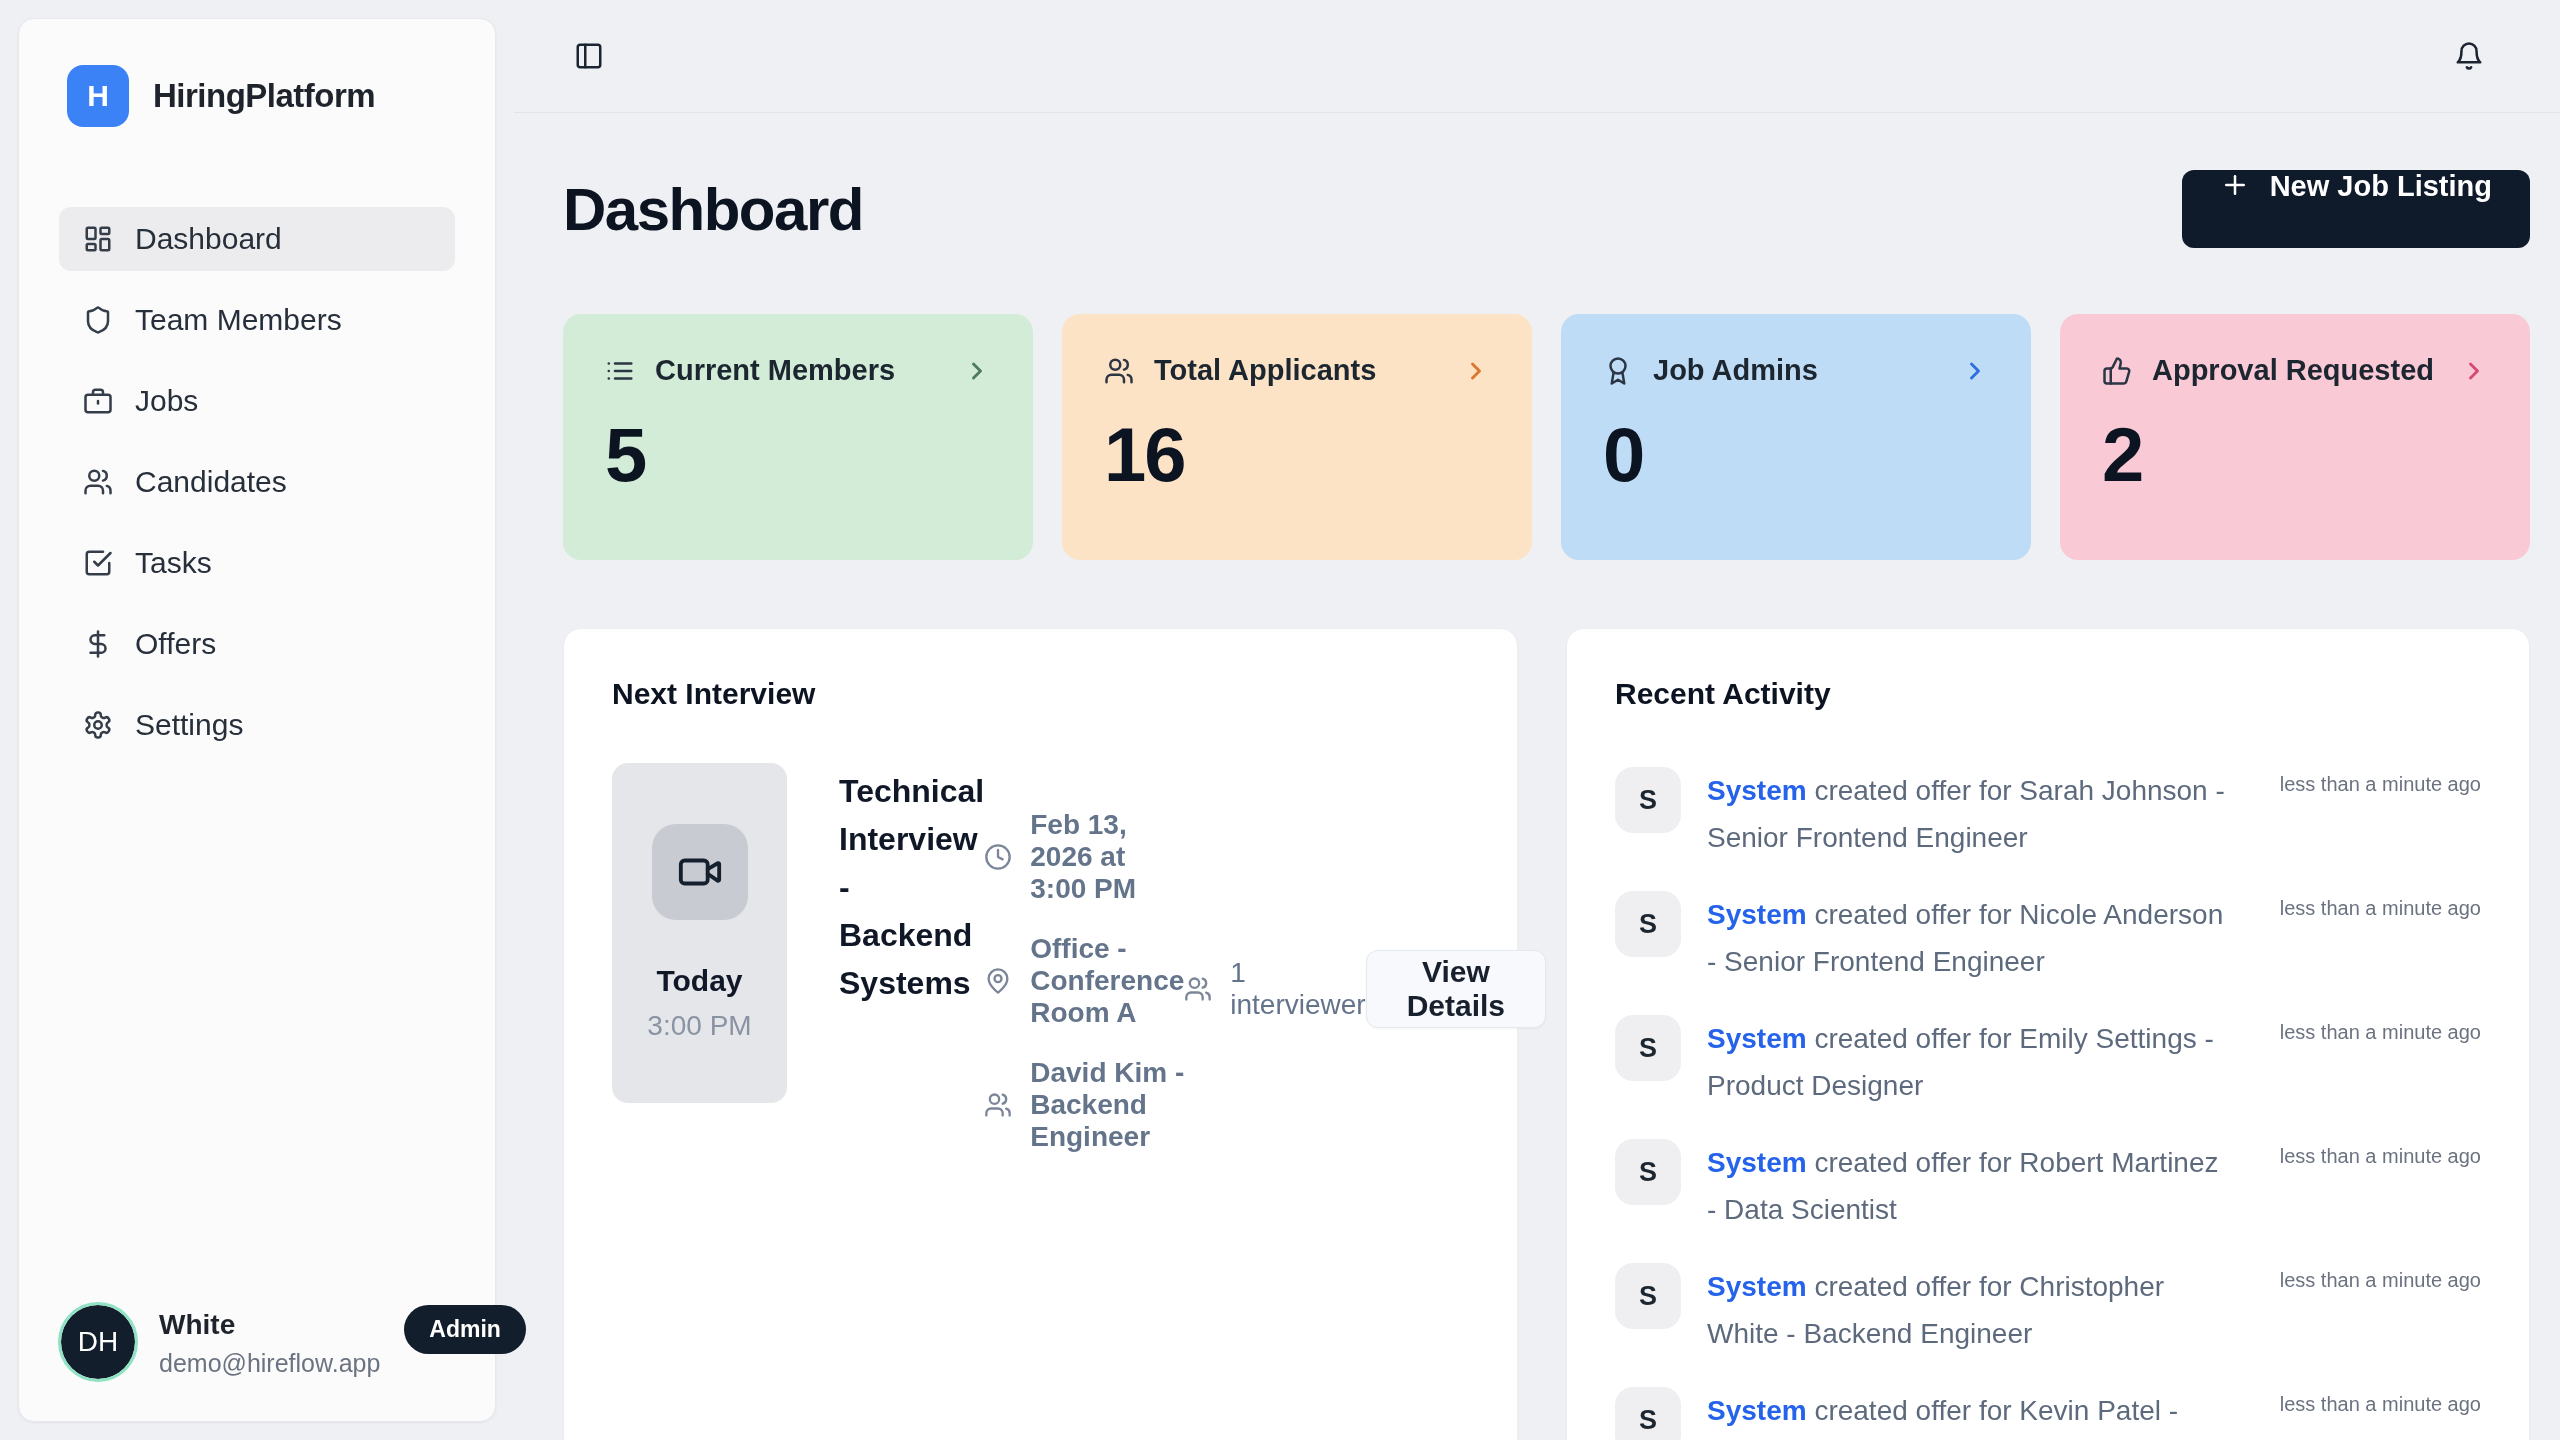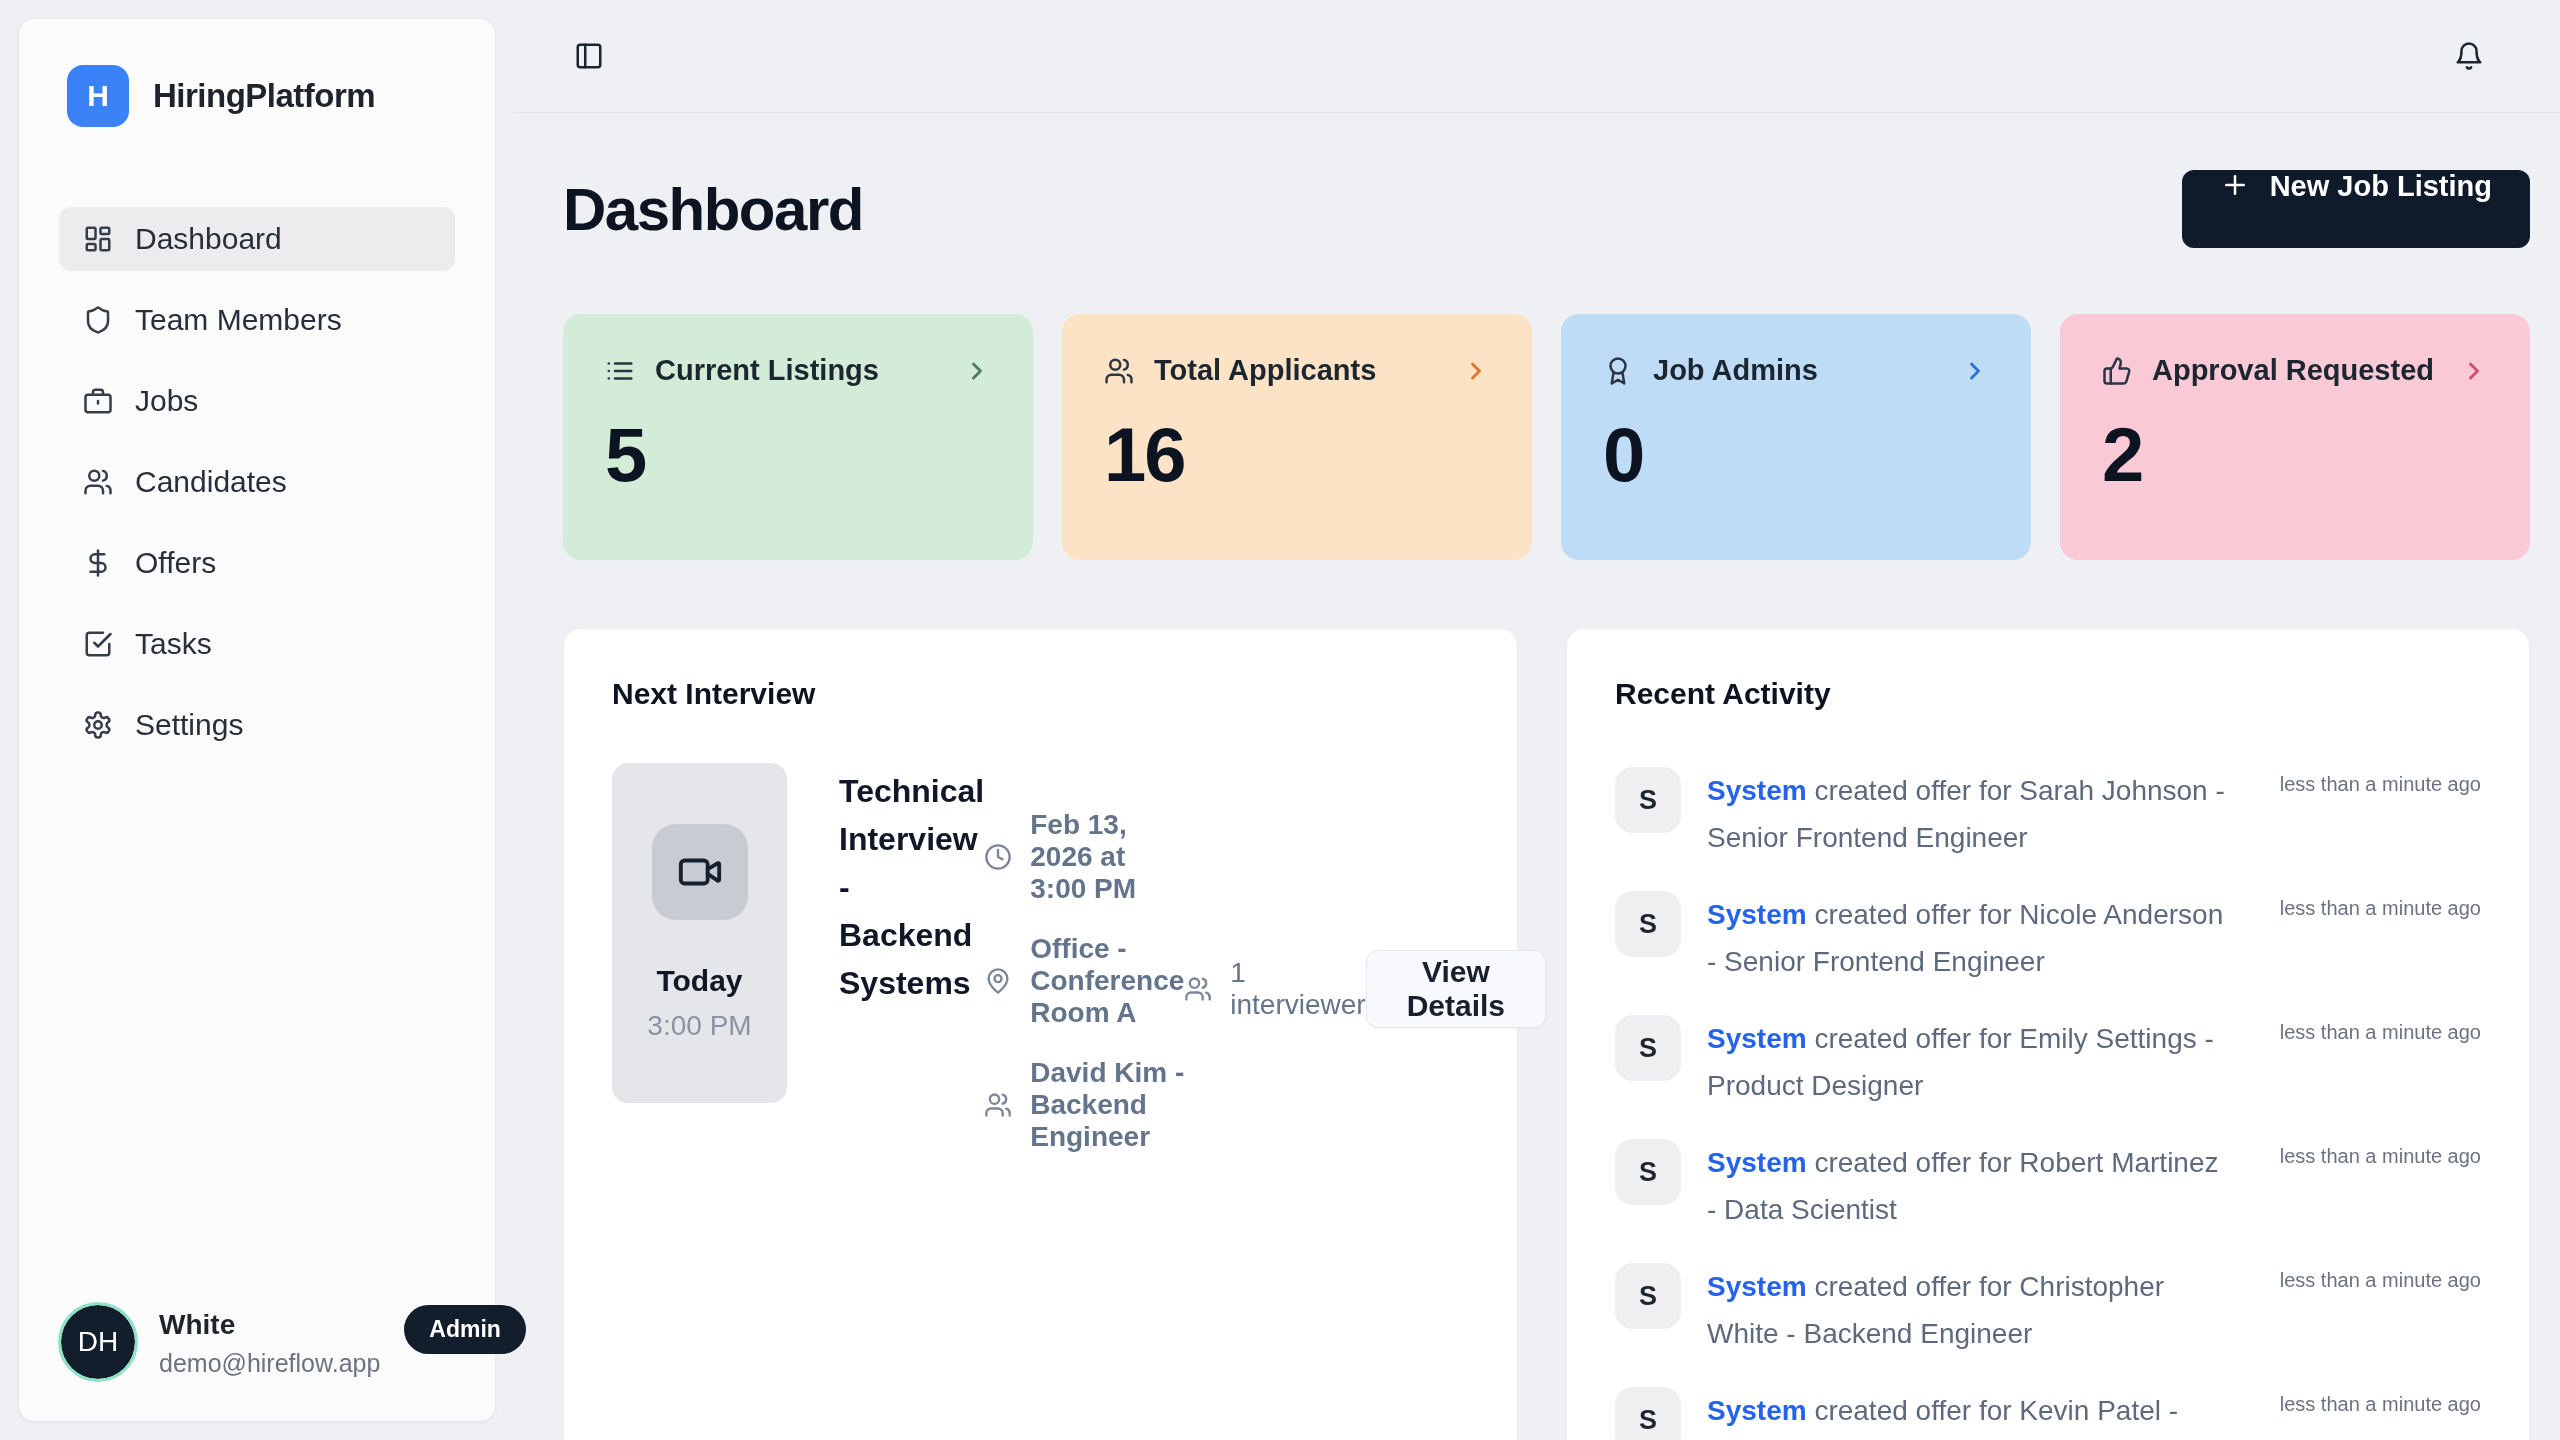--- a/index.html
+++ b/index.html
@@ -267,7 +267,7 @@
               <line x1="3" y1="18" x2="3.01" y2="18"></line>
             </svg>
         </span>
-        <span>Current Listings</span>
+        <span>Current Members</span>
         <span class="stat-chevron" style="color: rgb(77, 124, 95);">
           <svg width="28" height="28" viewBox="0 0 24 24" fill="none" stroke="currentColor" stroke-width="2.5" stroke-linecap="round" stroke-linejoin="round">
               <path d="m9 18 6-6-6-6"></path>

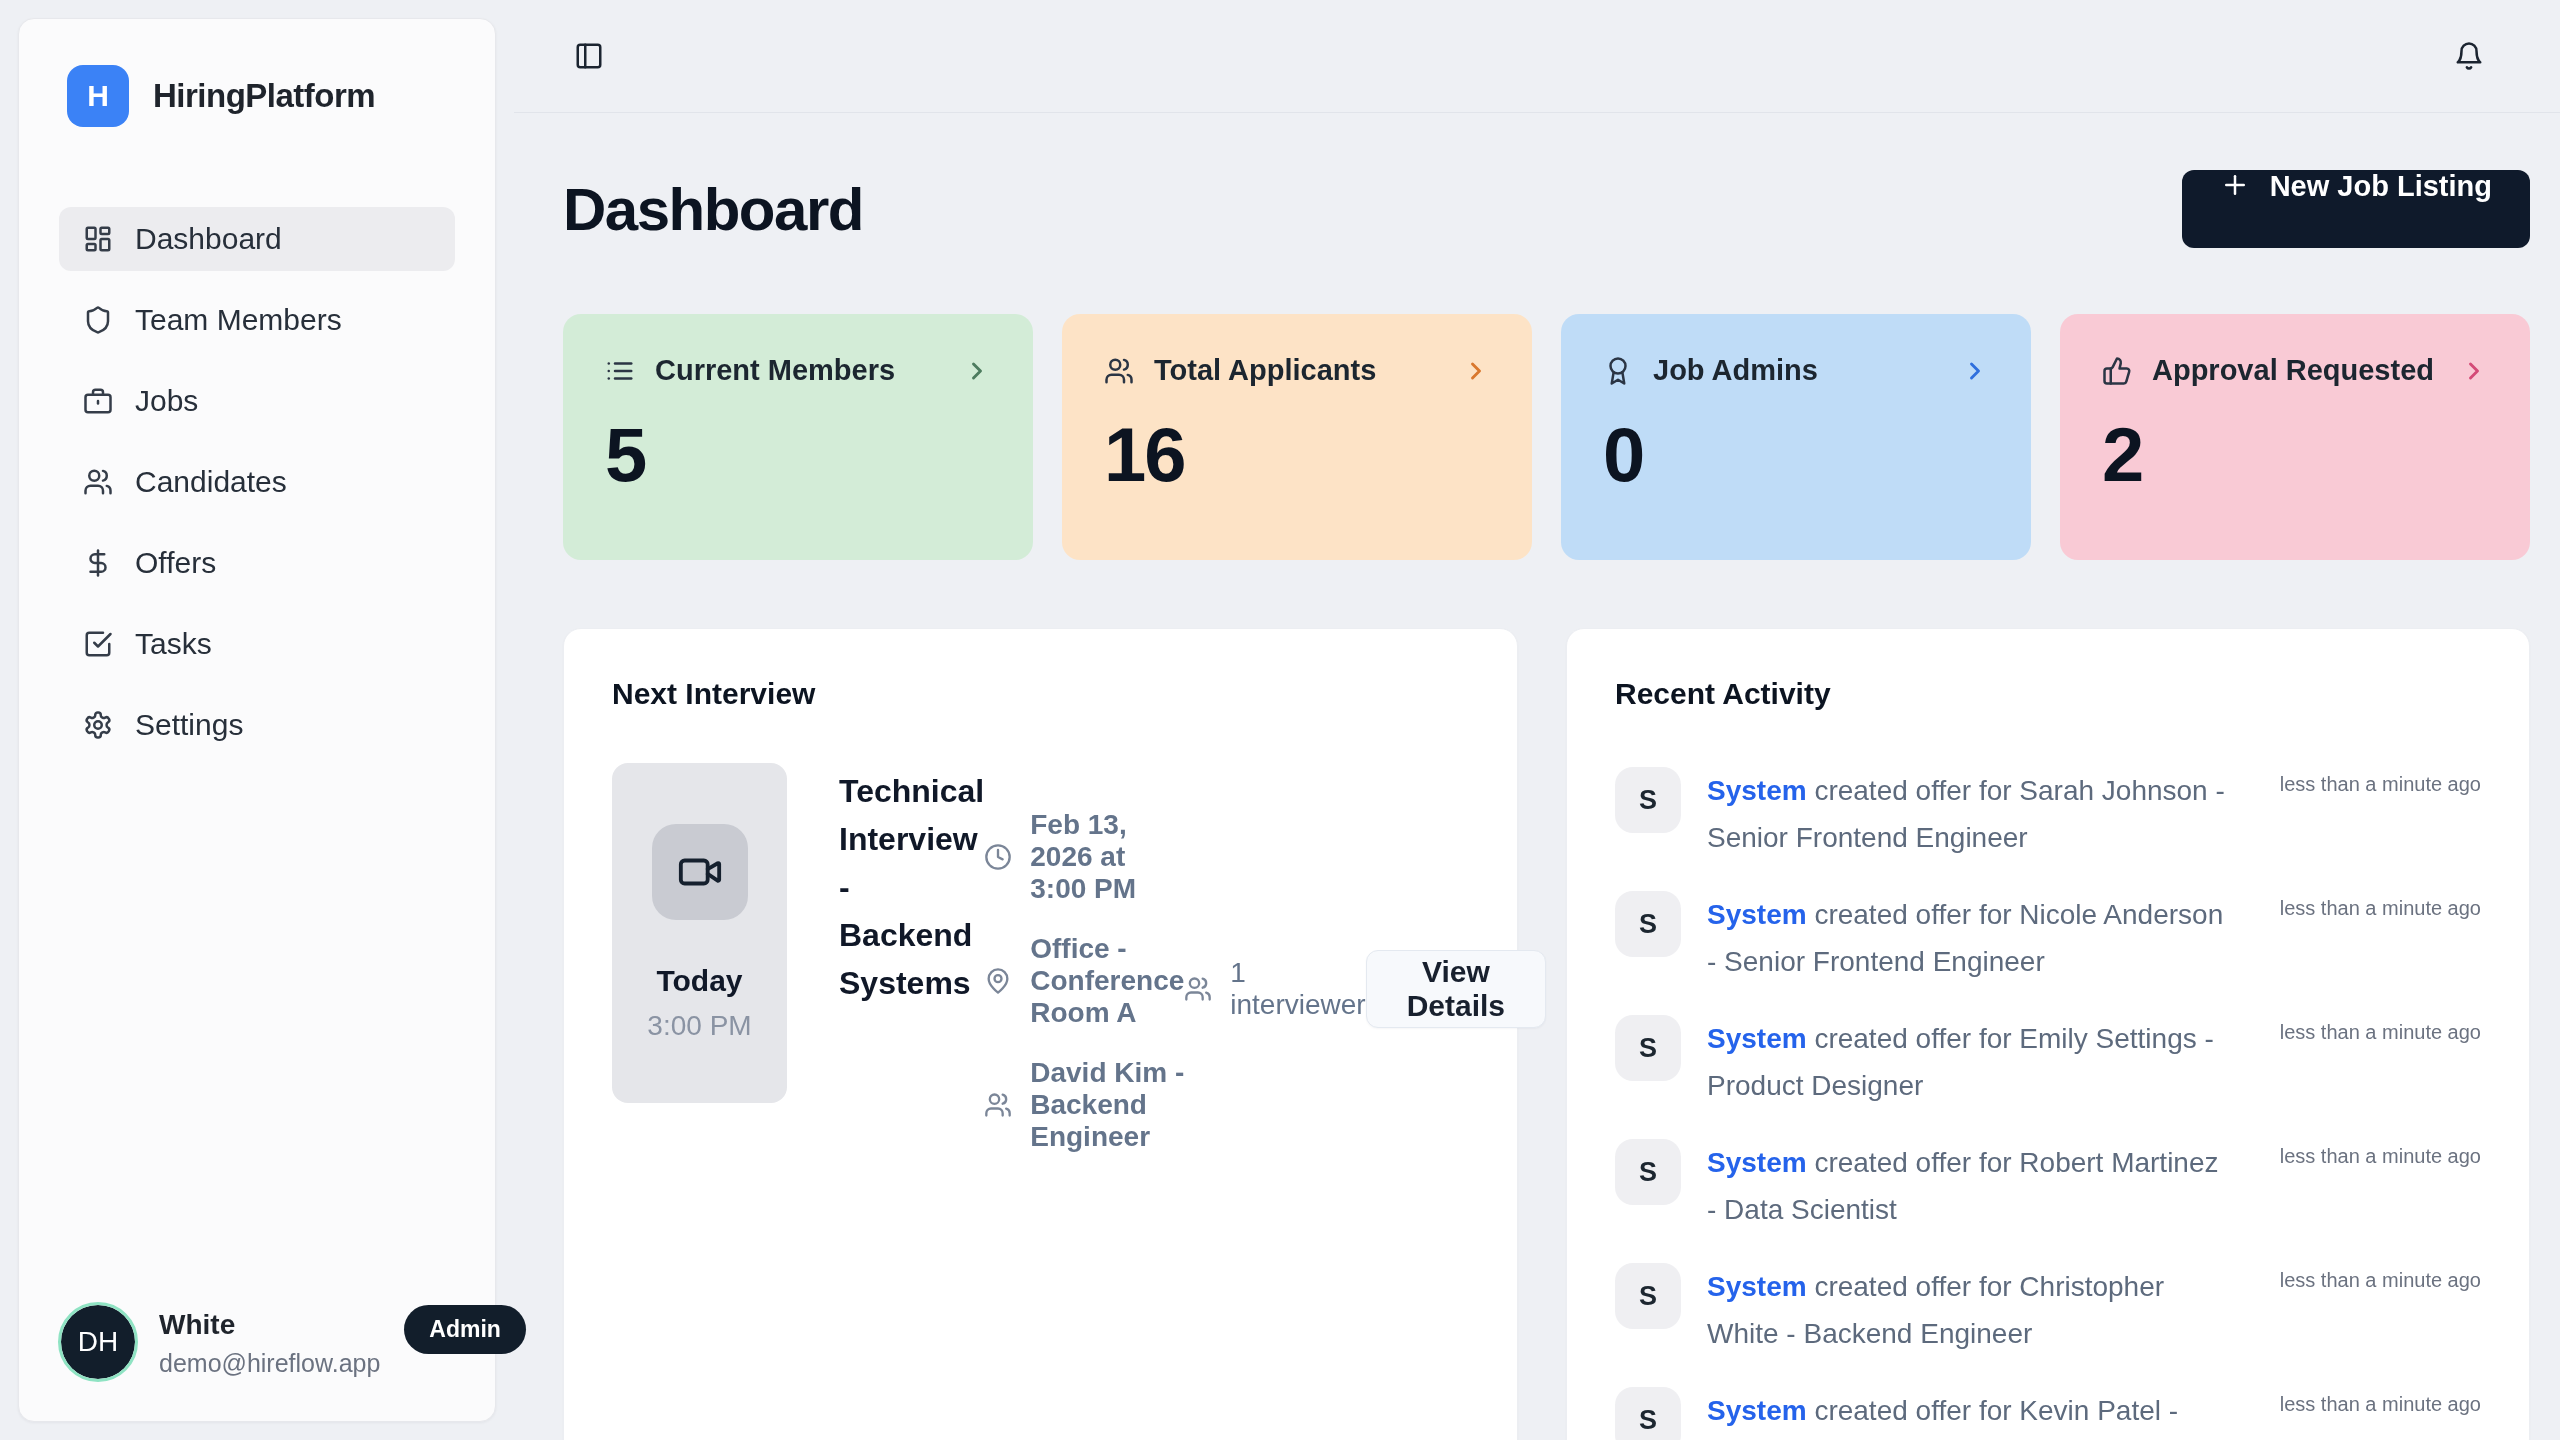--- a/index.html
+++ b/index.html
@@ -183,20 +183,20 @@
     <div class="nav-item">
       <span class="nicon">
         <svg width="30" height="30" viewBox="0 0 24 24" fill="none" stroke="currentColor" stroke-width="2" stroke-linecap="round" stroke-linejoin="round">
+            <path d="m9 11 3 3L22 4"></path>
+            <path d="M21 12v7a2 2 0 0 1-2 2H5a2 2 0 0 1-2-2V5a2 2 0 0 1 2-2h11"></path>
+          </svg>
+      </span>
+      <span>Tasks</span>
+    </div>
+    <div class="nav-item">
+      <span class="nicon">
+        <svg width="30" height="30" viewBox="0 0 24 24" fill="none" stroke="currentColor" stroke-width="2" stroke-linecap="round" stroke-linejoin="round">
             <line x1="12" y1="2" x2="12" y2="22"></line>
             <path d="M17 5H9.5a3.5 3.5 0 0 0 0 7h5a3.5 3.5 0 0 1 0 7H6"></path>
           </svg>
       </span>
       <span>Offers</span>
-    </div>
-    <div class="nav-item">
-      <span class="nicon">
-        <svg width="30" height="30" viewBox="0 0 24 24" fill="none" stroke="currentColor" stroke-width="2" stroke-linecap="round" stroke-linejoin="round">
-            <path d="m9 11 3 3L22 4"></path>
-            <path d="M21 12v7a2 2 0 0 1-2 2H5a2 2 0 0 1-2-2V5a2 2 0 0 1 2-2h11"></path>
-          </svg>
-      </span>
-      <span>Tasks</span>
     </div>
     <div class="nav-item">
       <span class="nicon">

